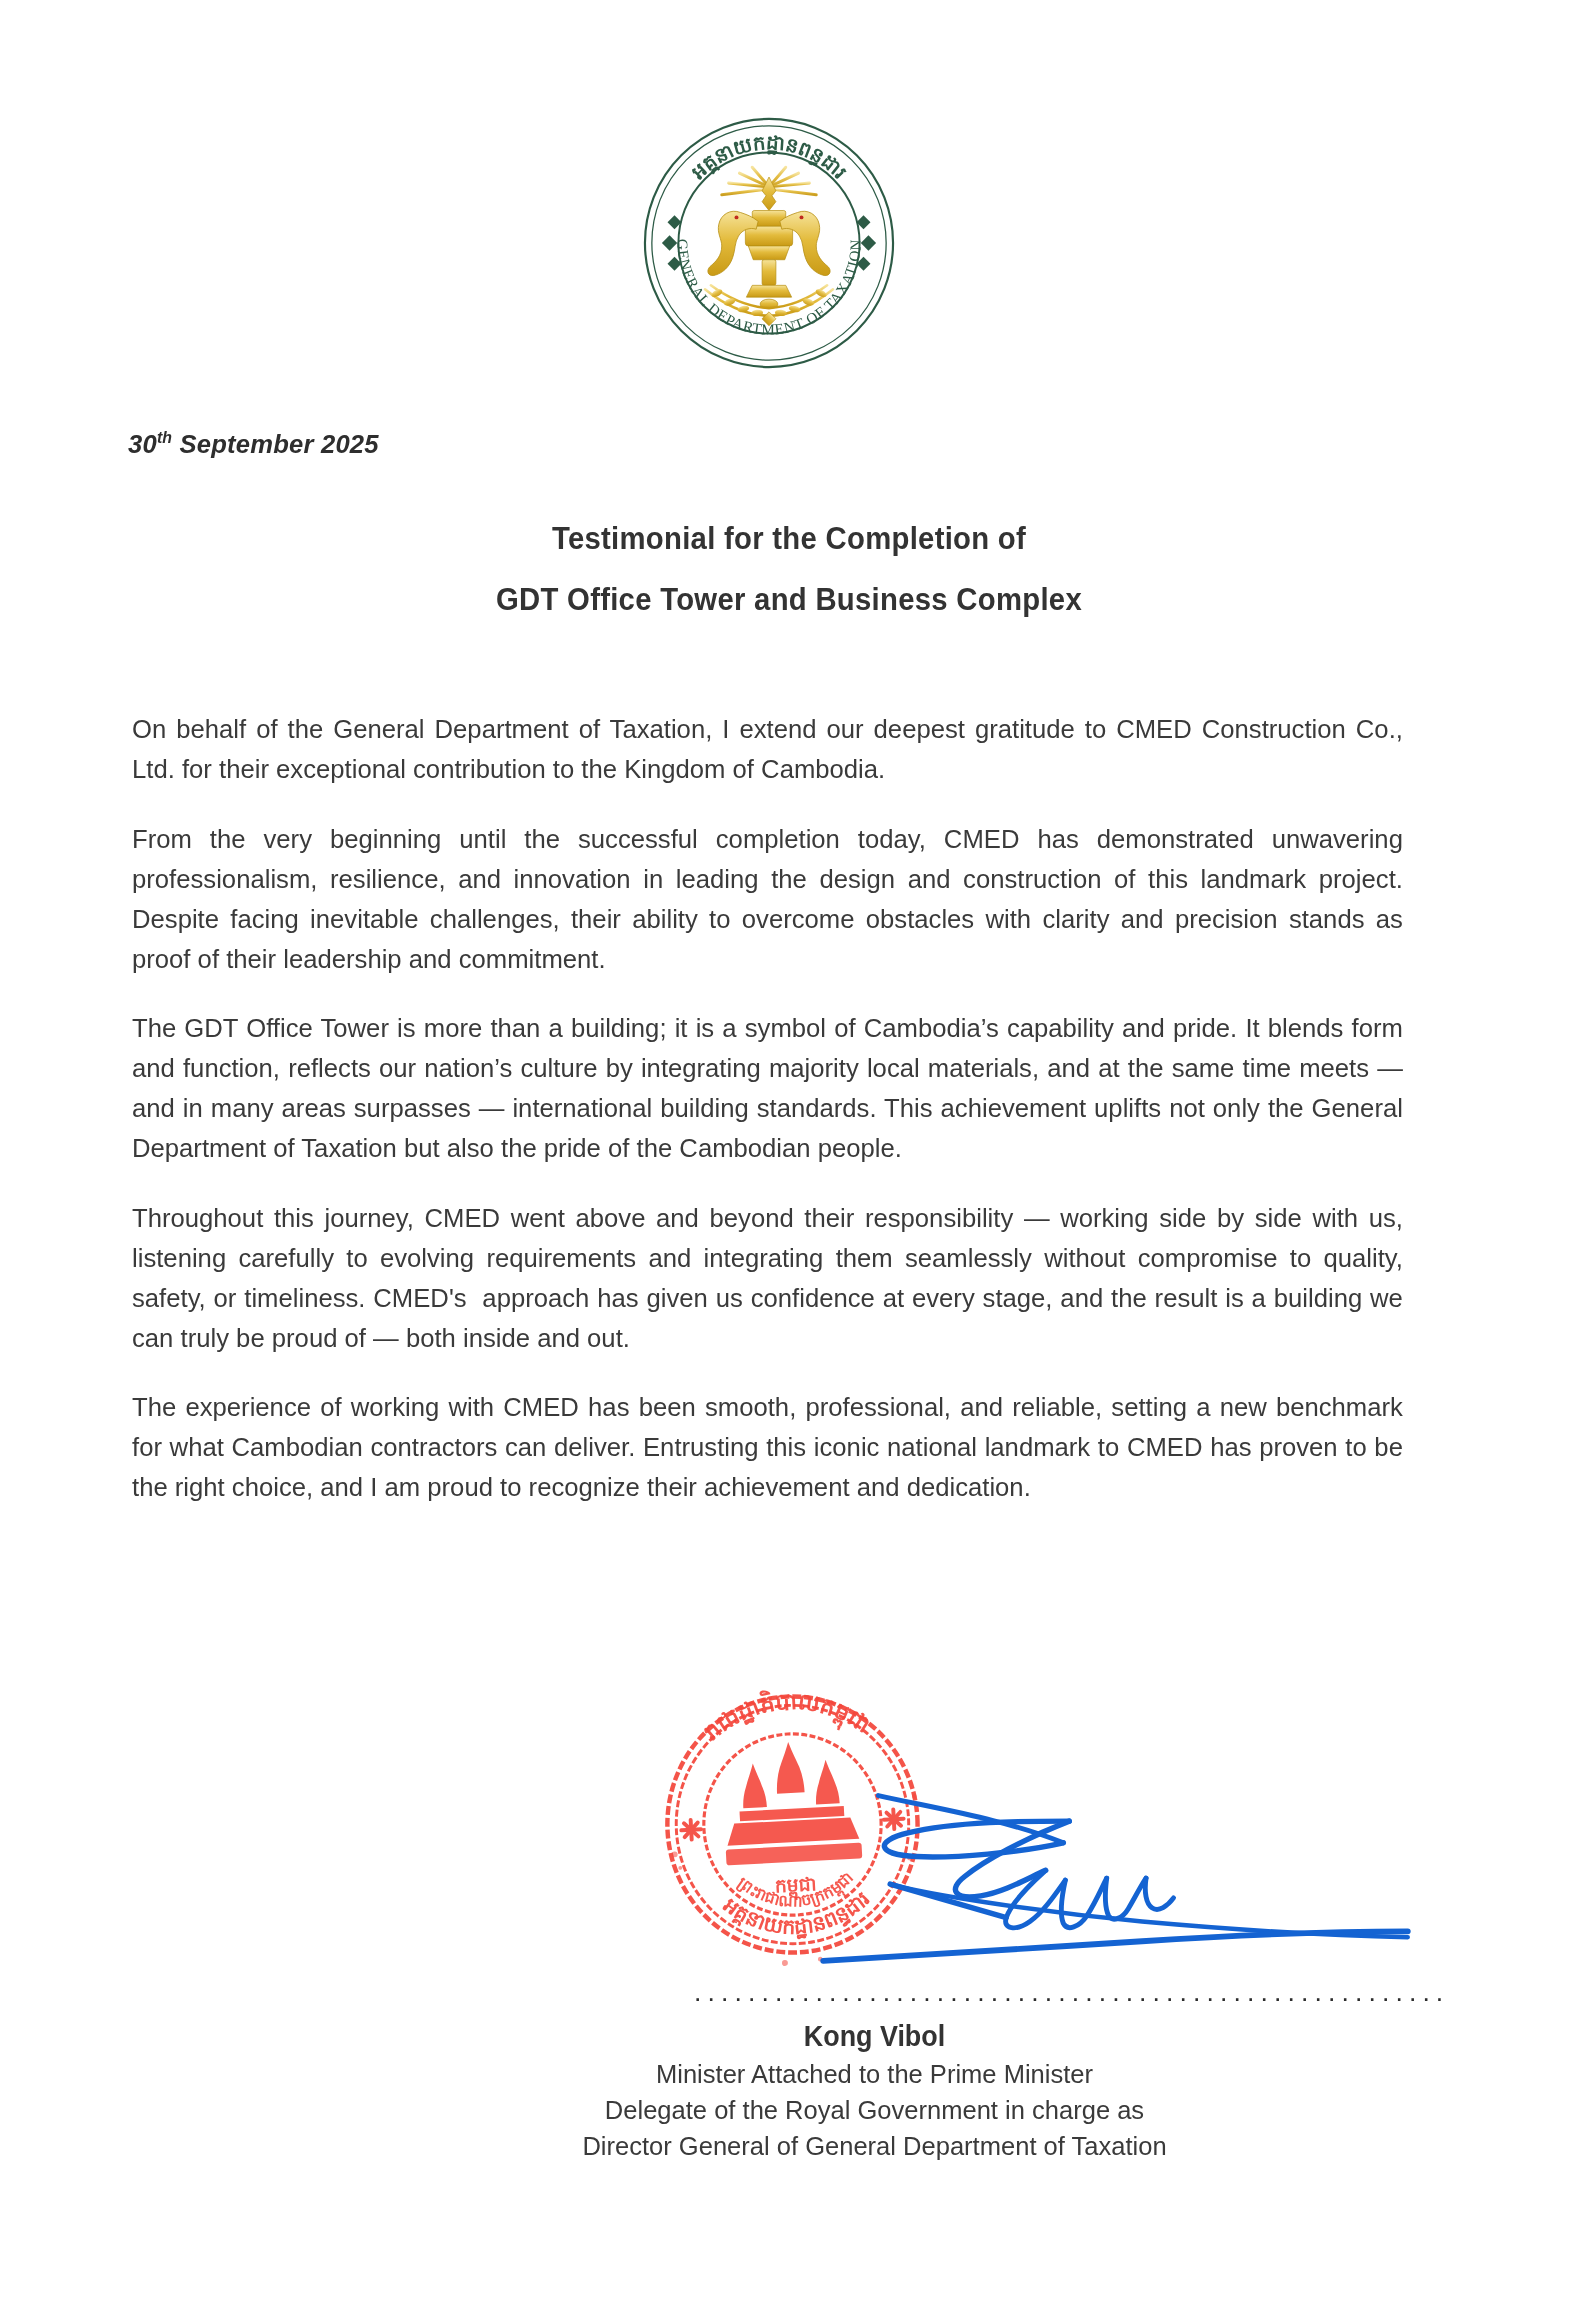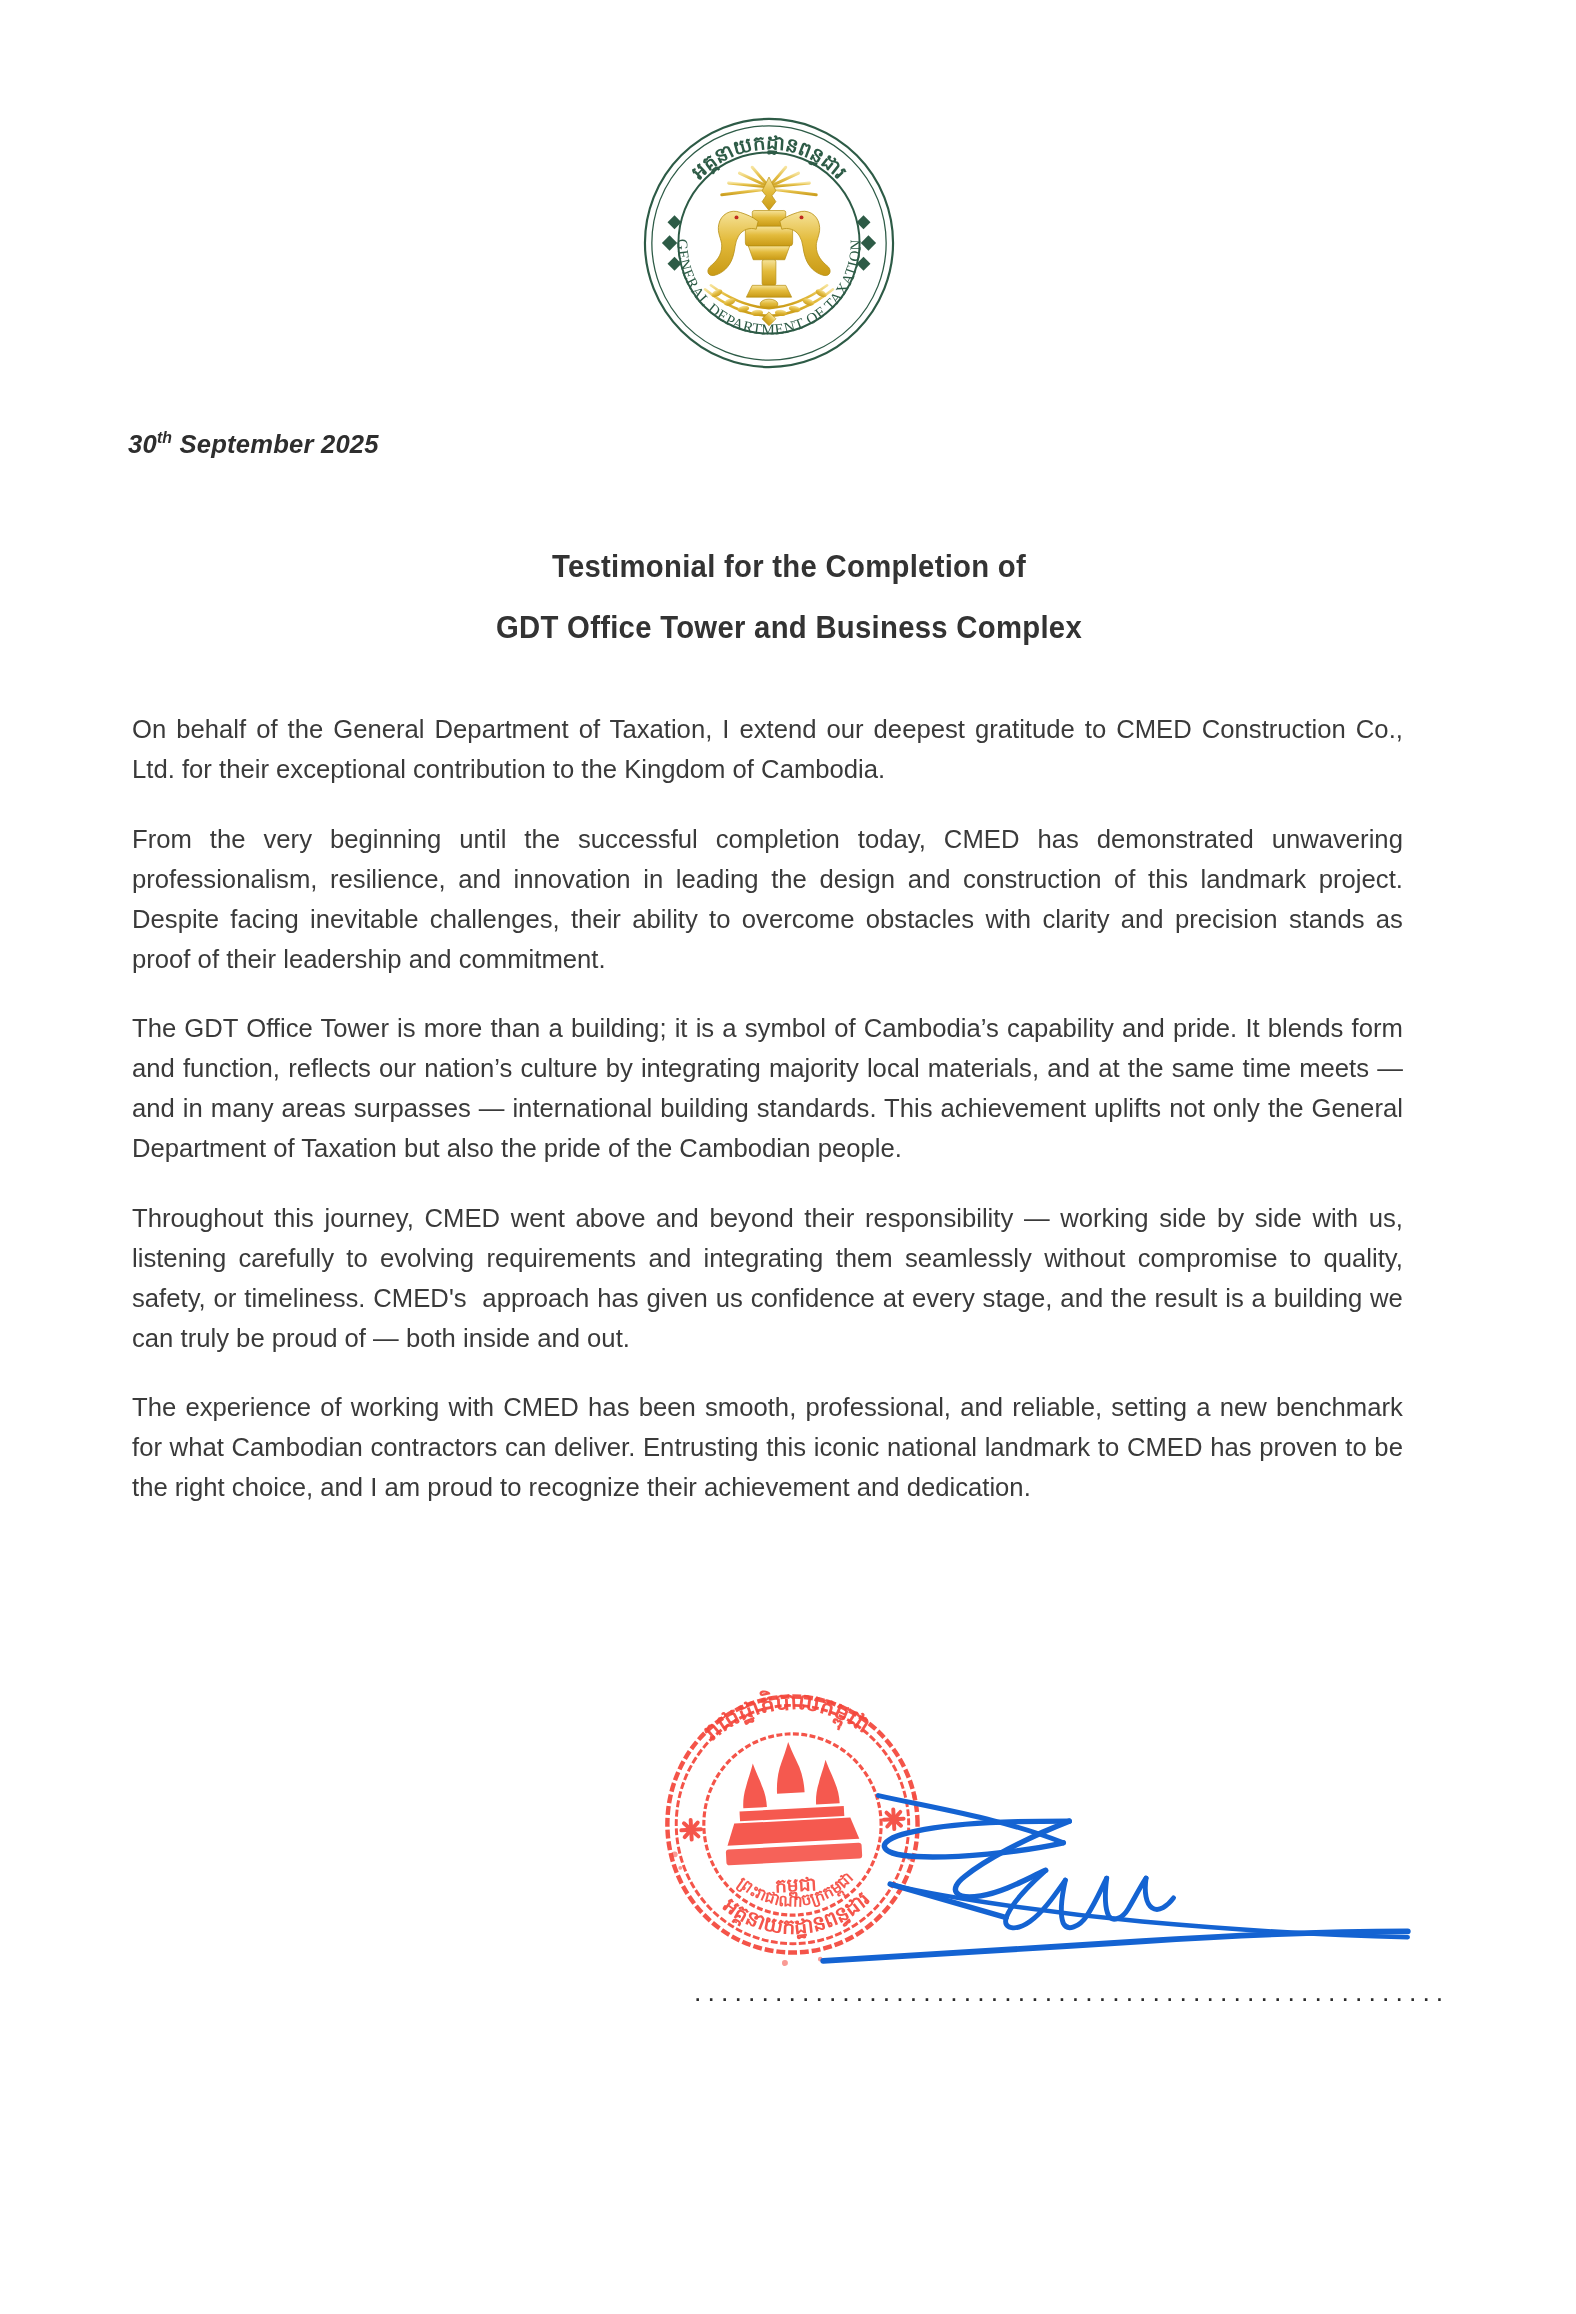--- a/index.html
+++ b/index.html
@@ -55,7 +55,7 @@
   .title-block {
     position: absolute;
     left: 128px;
-    top: 536px;
+    top: 508px;
     width: 1322px;
     text-align: center;
   }

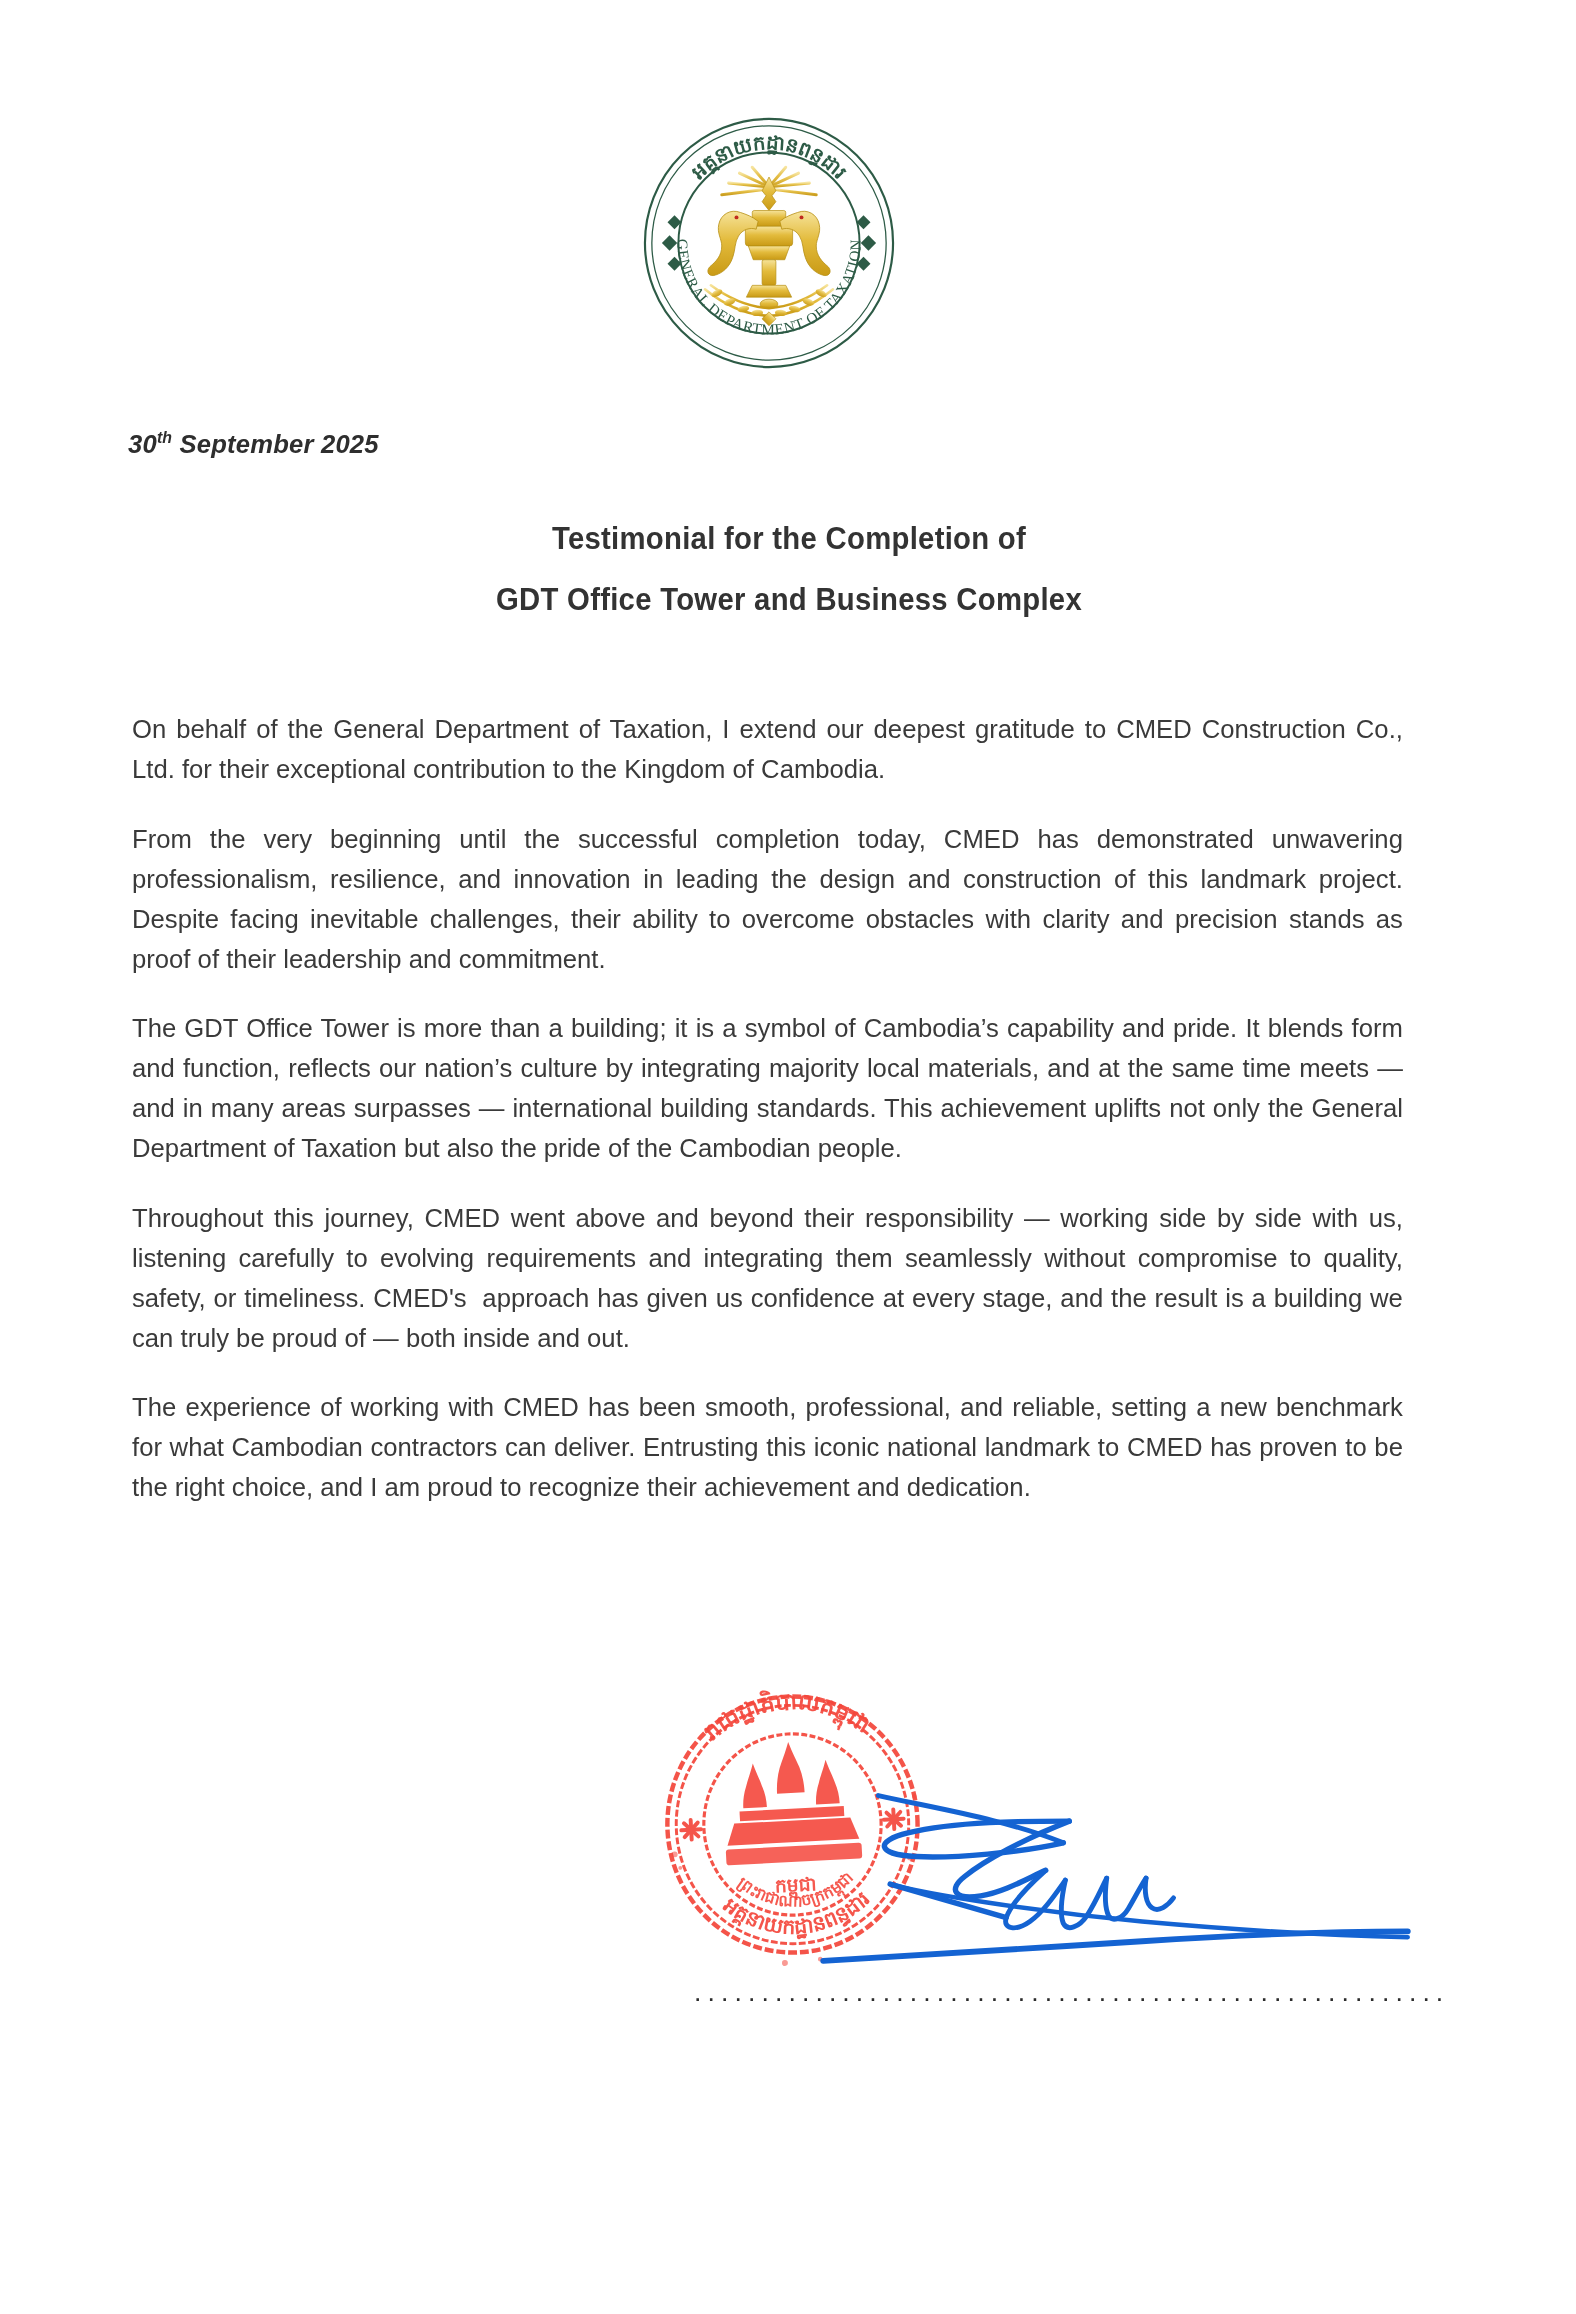--- a/index.html
+++ b/index.html
@@ -348,6 +348,12 @@
 
   <div class="sig-rule">............................................................................................</div>
 
+  <div class="signer-block">
+    <div class="signer-name">Kong Vibol</div>
+    <div class="signer-role">Minister Attached to the Prime Minister</div>
+    <div class="signer-role">Delegate of the Royal Government in charge as</div>
+    <div class="signer-role">Director General of General Department of Taxation</div>
+  </div>
 
 </div>
 

